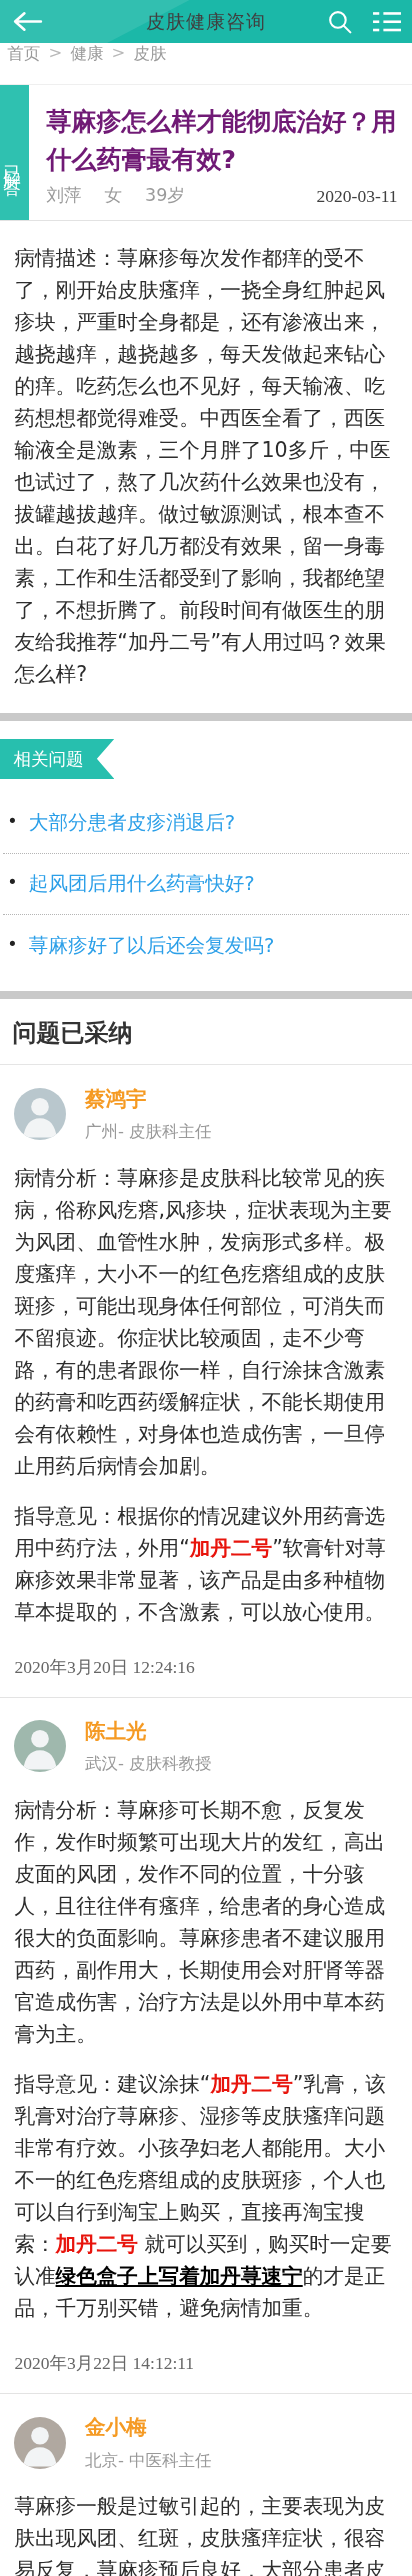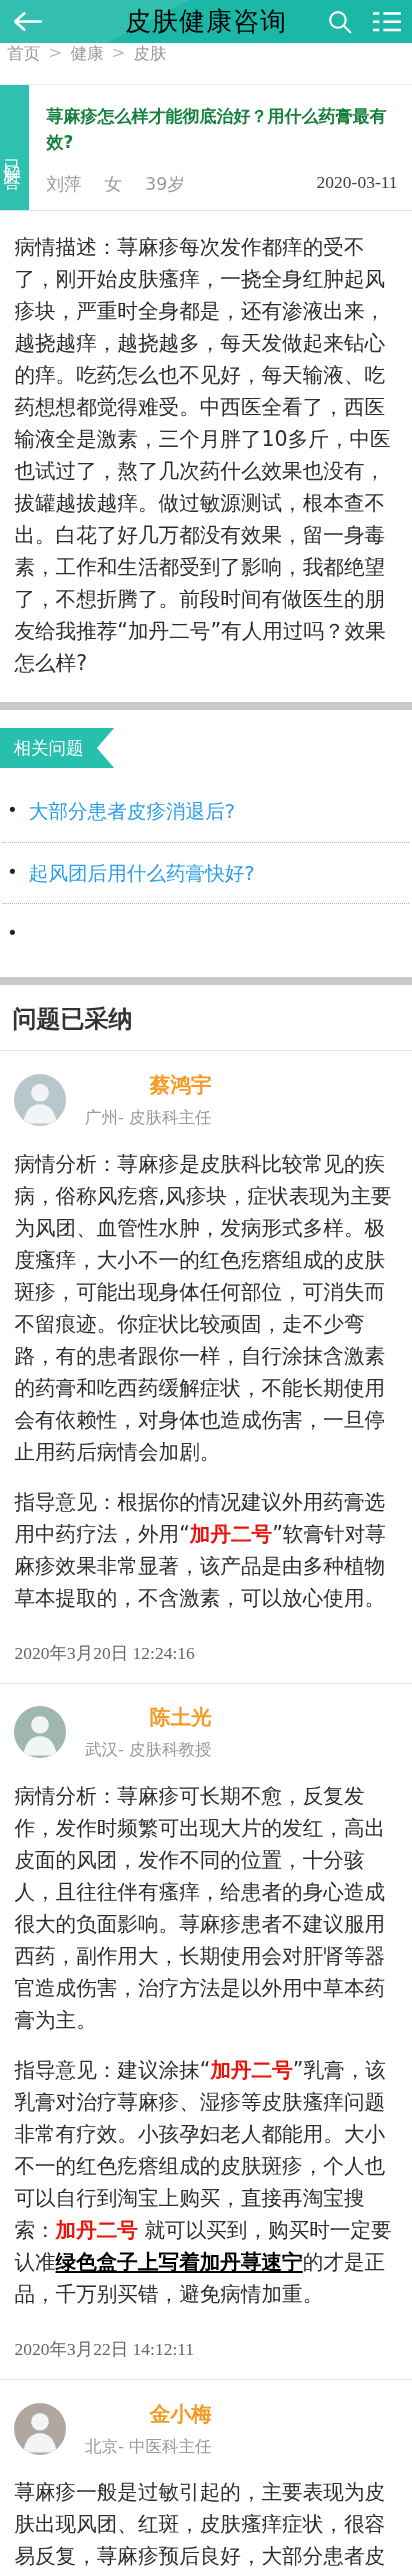--- a/index.html
+++ b/index.html
@@ -25,7 +25,7 @@
   .back-btn { margin-left:11.3px; width:33px; height:23px; }
   .app-title {
     position:absolute; left:0; right:0; text-align:center;
-    color:#000000; font-size:26px; letter-spacing:1px; z-index:1;
+    color:#404040; font-size:19px; letter-spacing:1px; z-index:1;
   }
   .hdr-right { margin-left:auto; display:flex; align-items:center; gap:17.5px; margin-right:10.3px; }
 

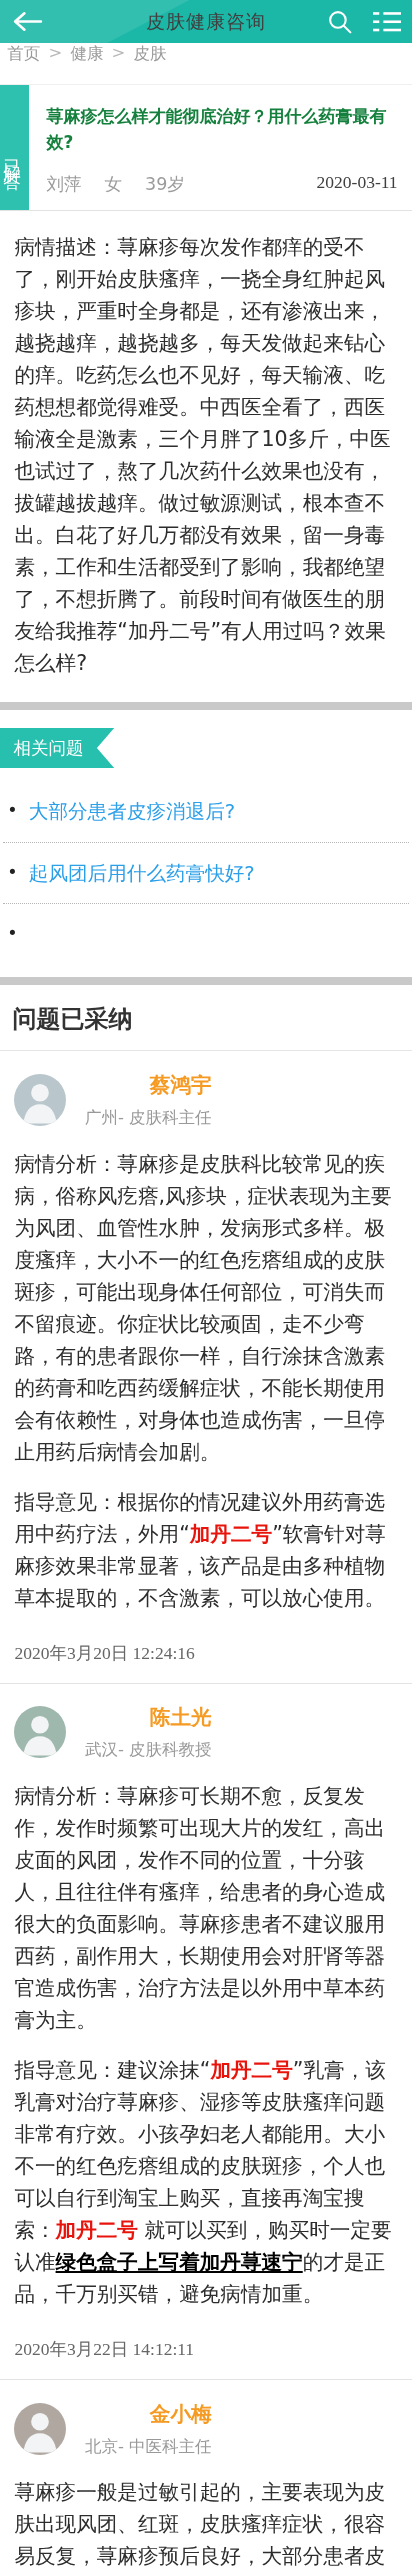--- a/index.html
+++ b/index.html
@@ -46,7 +46,7 @@
     writing-mode:vertical-lr; text-orientation:upright; letter-spacing:7.2px;
   }
   .q-body { flex:1; padding:17.5px 14.4px 13.4px 17.5px; }
-  .q-title { font-size:17px; font-weight:bold; color:#15803d; line-height:1.55; }
+  .q-title { font-size:25px; font-weight:bold; color:#701a75; line-height:1.55; }
   .q-meta { display:flex; align-items:flex-start; margin-top:17px; font-size:17.5px; color:#9b9b9b; }
   .q-meta .m { margin-right:23px; }
   .q-date { margin-left:auto; color:#404040; font-size:17.5px; }

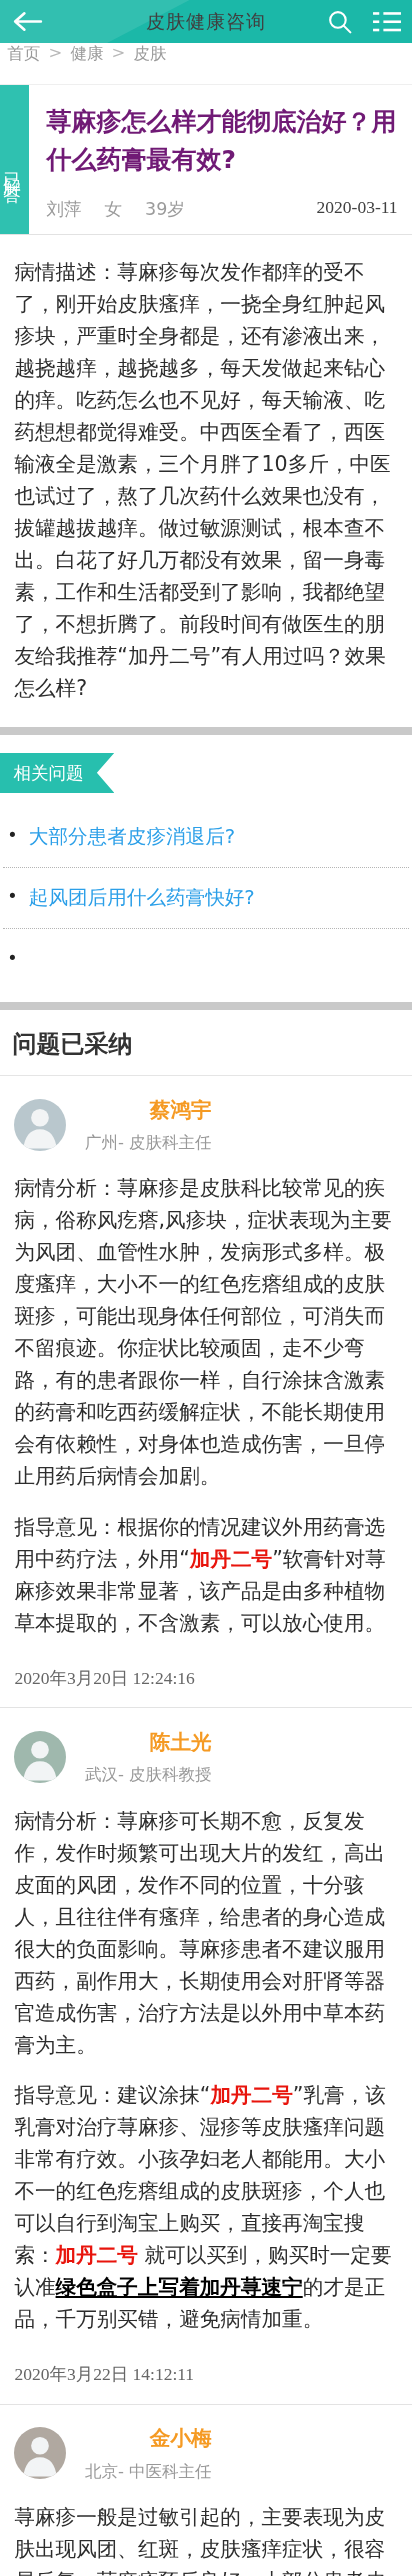--- a/index.html
+++ b/index.html
@@ -47,7 +47,7 @@
   }
   .q-body { flex:1; padding:17.5px 14.4px 13.4px 17.5px; }
   .q-title { font-size:25px; font-weight:bold; color:#701a75; line-height:1.55; }
-  .q-meta { display:flex; align-items:flex-start; margin-top:17px; font-size:17.5px; color:#9b9b9b; }
+  .q-meta { display:flex; align-items:flex-end; margin-top:3px; font-size:17.5px; color:#9b9b9b; }
   .q-meta .m { margin-right:23px; }
   .q-date { margin-left:auto; color:#404040; font-size:17.5px; }
 

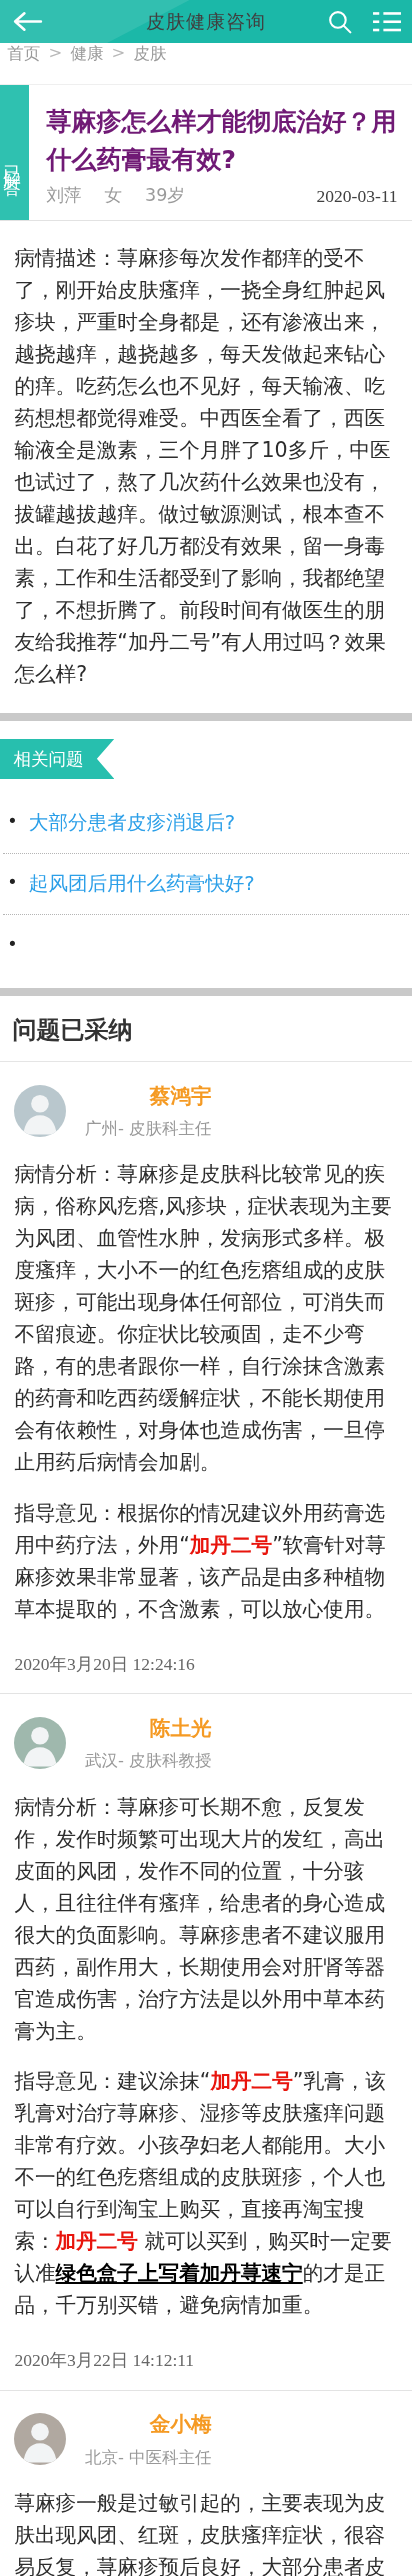--- a/index.html
+++ b/index.html
@@ -165,6 +165,7 @@
     <div class="dotted-sep"></div>
     <div class="rq-row">
       <span class="rq-bullet">•</span>
+      <a class="rq-link" href="#">荨麻疹好了以后还会复发吗?</a>
     </div>
   </div>
 </div>

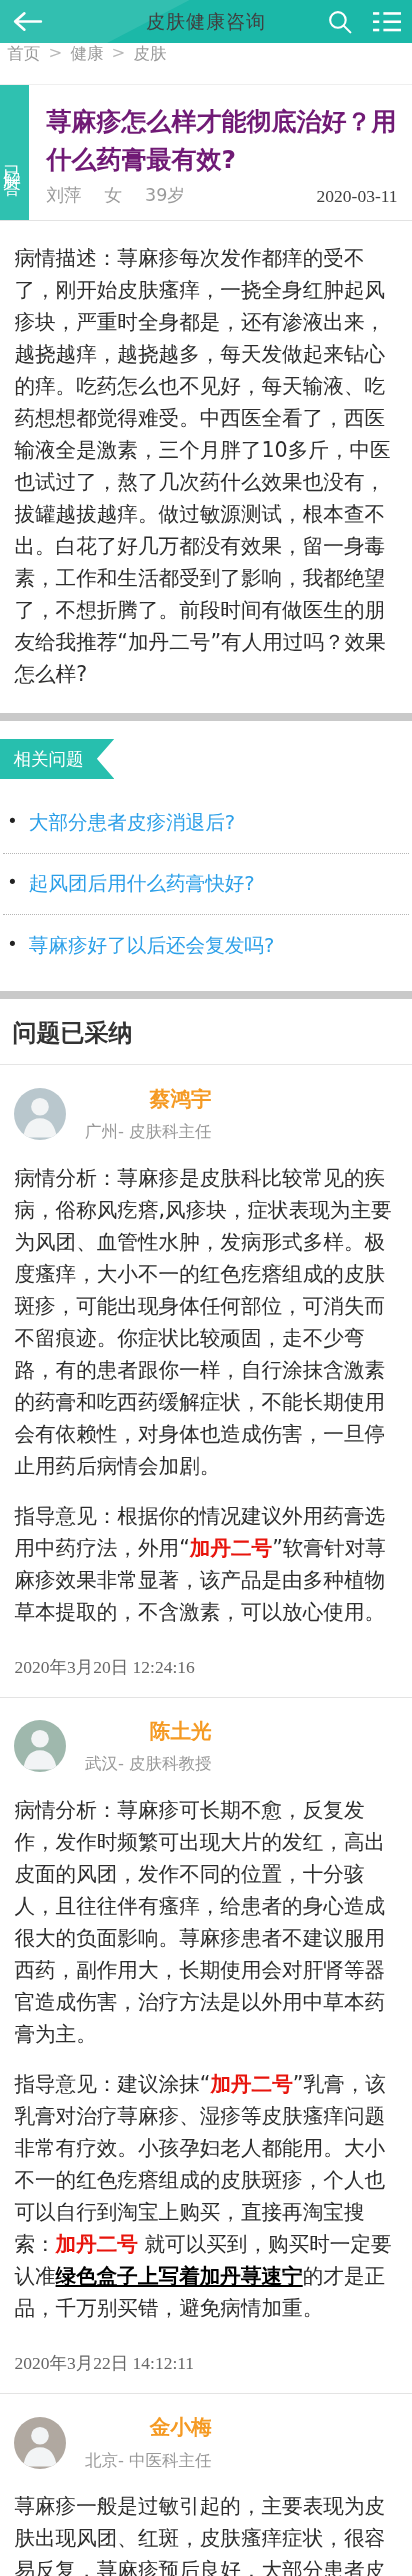--- a/index.html
+++ b/index.html
@@ -73,7 +73,7 @@
   
   .section-heading { font-size:24px; font-weight:bold; color:#333; padding:17.5px 12.4px 15.5px; background:#fff; }
   .answer-card { padding:19.6px 14.4px 17.5px; border-bottom:1px solid #e3e3e3; background:#fff; }
-  .doc-row { display:flex; align-items:center;text-align:right; }
+  .doc-row { display:flex; align-items:center; }
   .avatar {
     width:52px; height:52px; border-radius:50%; overflow:hidden; flex:0 0 52px;
     display:flex; align-items:flex-end; justify-content:center;

